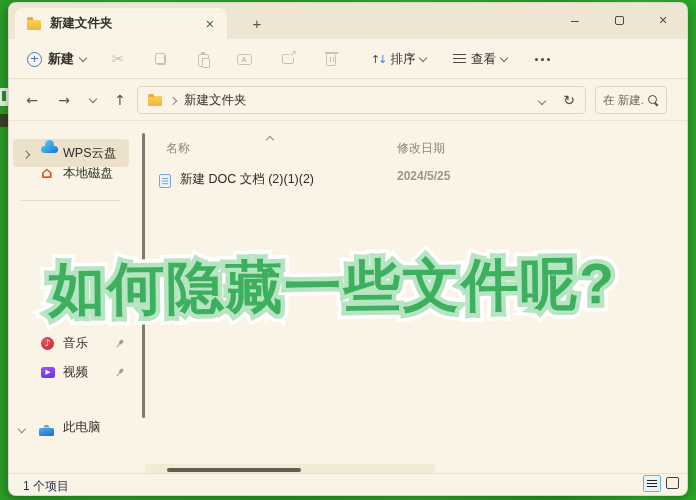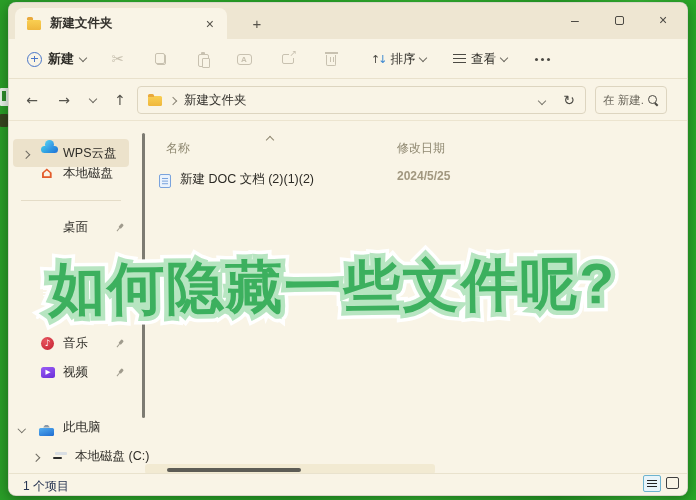--- a/index.html
+++ b/index.html
@@ -257,11 +257,6 @@
     </div>
     <div class="side-divider" style="top:78px"></div>
 
-    <div class="side-row" style="top:91px;height:29px">
-      <span class="sr-ic"><span class="desktop-ic"></span></span>
-      <span class="sr-label">桌面</span>
-      <span class="pin-ic"></span>
-    </div>
     <div class="side-row" style="top:149px;height:29px">
       <span class="sr-ic"><span class="docs-ic"></span></span>
       <span class="sr-label">文档</span>

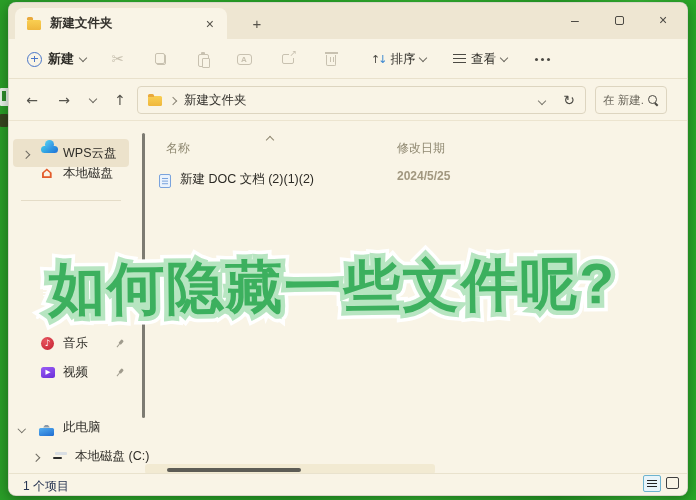--- a/index.html
+++ b/index.html
@@ -291,11 +291,6 @@
       <span class="sr-ic" style="left:30px"><span class="pc-ic"></span></span>
       <span class="sr-label">此电脑</span>
     </div>
-    <div class="side-row" style="top:320px;height:29px">
-      <span class="sr-chev" style="left:24px"><span class="chev right"></span></span>
-      <span class="sr-ic" style="left:44px"><span class="disk-ic"></span></span>
-      <span class="sr-label" style="left:66px">本地磁盘 (C:)</span>
-    </div>
   </div>
   <div class="side-scroll"></div>
 

